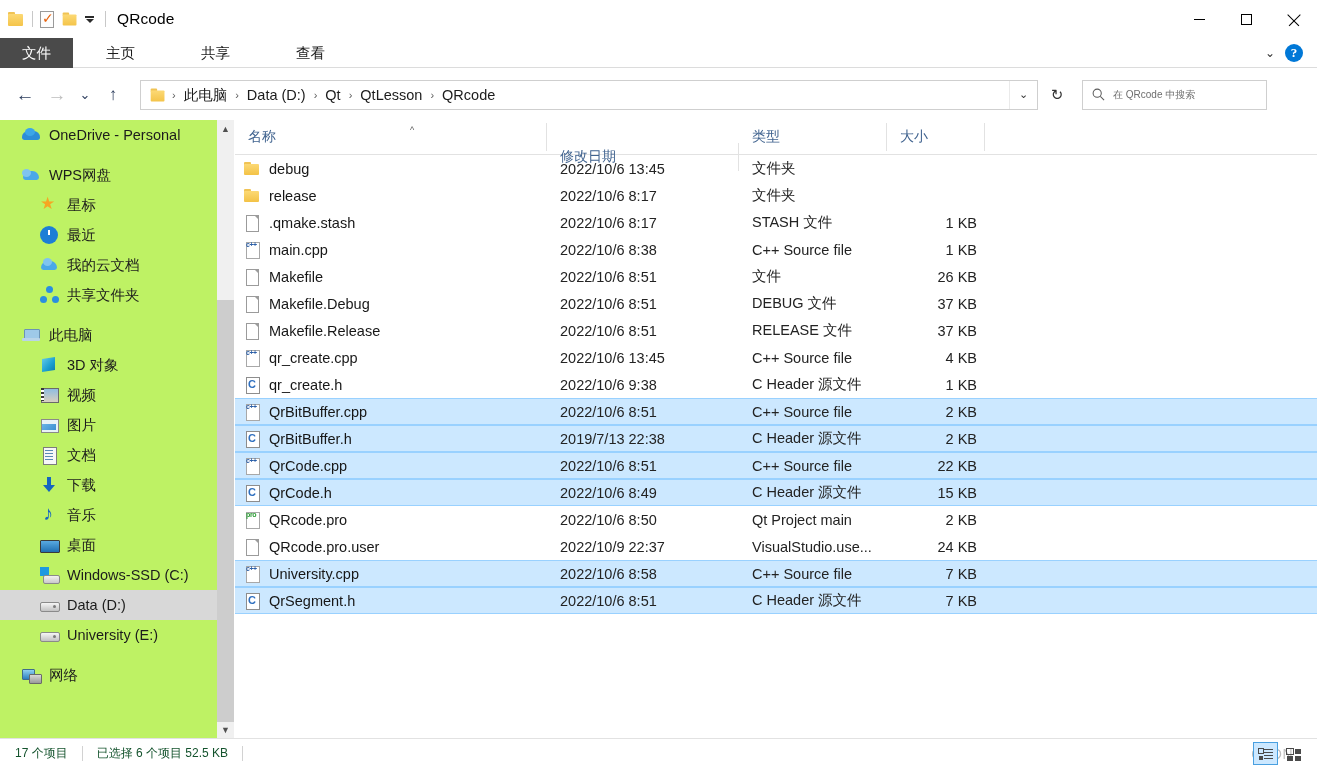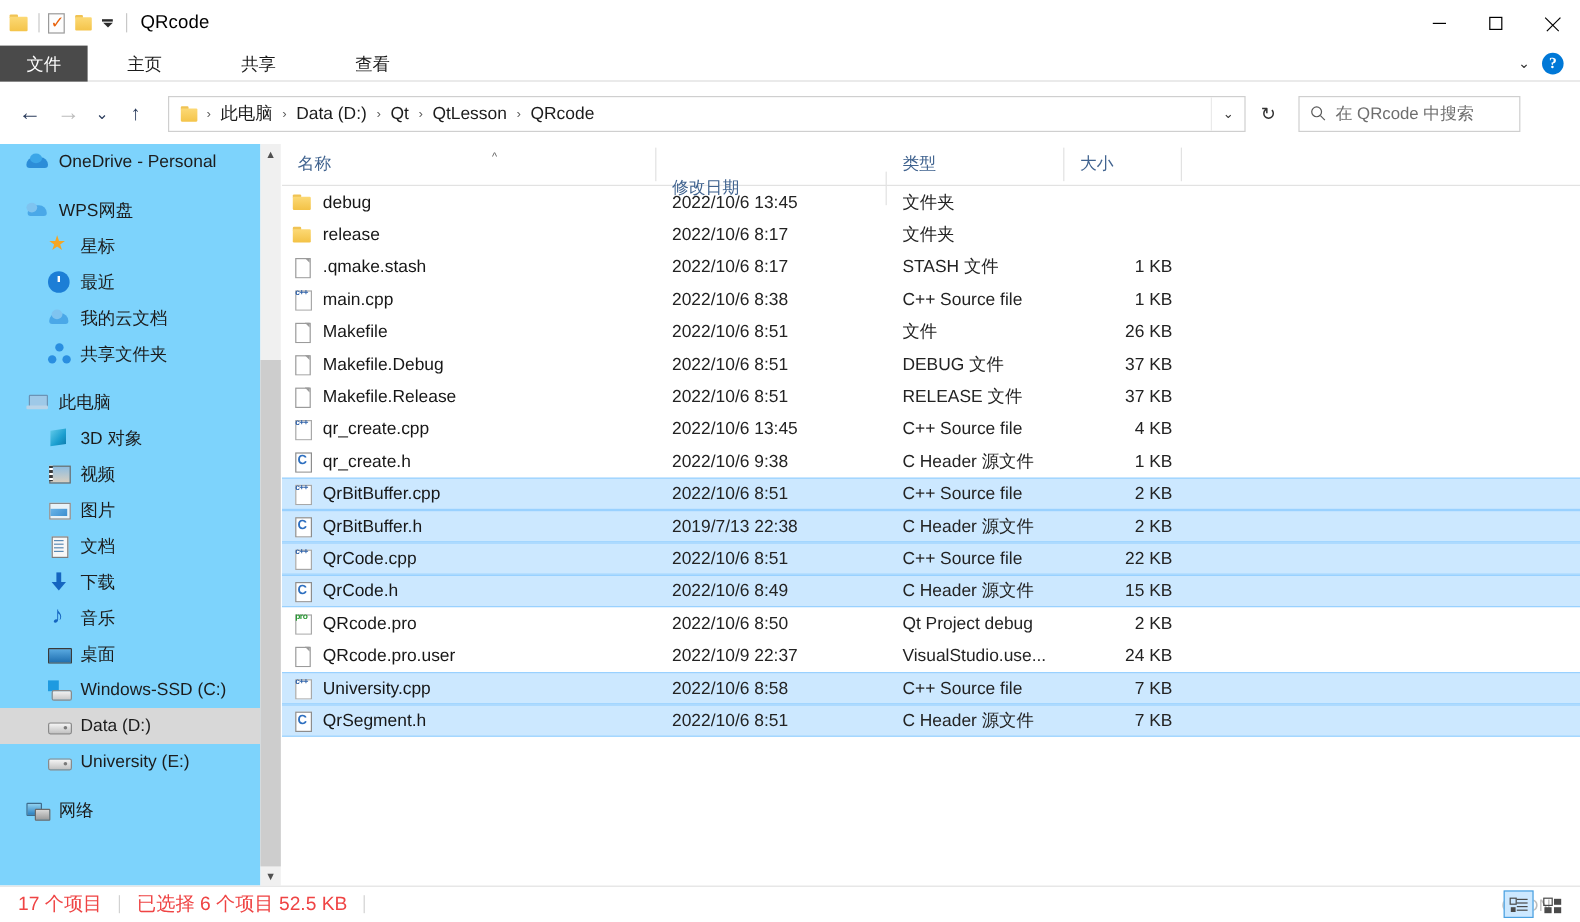--- a/index.html
+++ b/index.html
@@ -125,7 +125,7 @@
     display:flex; align-items:center; background:#fff;
   }
   .search-ico { width: 30px; display:flex; align-items:center; justify-content:center; color:#5a5a5a; font-size:13px;}
-  .search-ph { font-size: 14px; color: #6e6e6e; }
+  .search-ph { font-size: 10px; color: #6e6e6e; }
 
   
   .navpane {

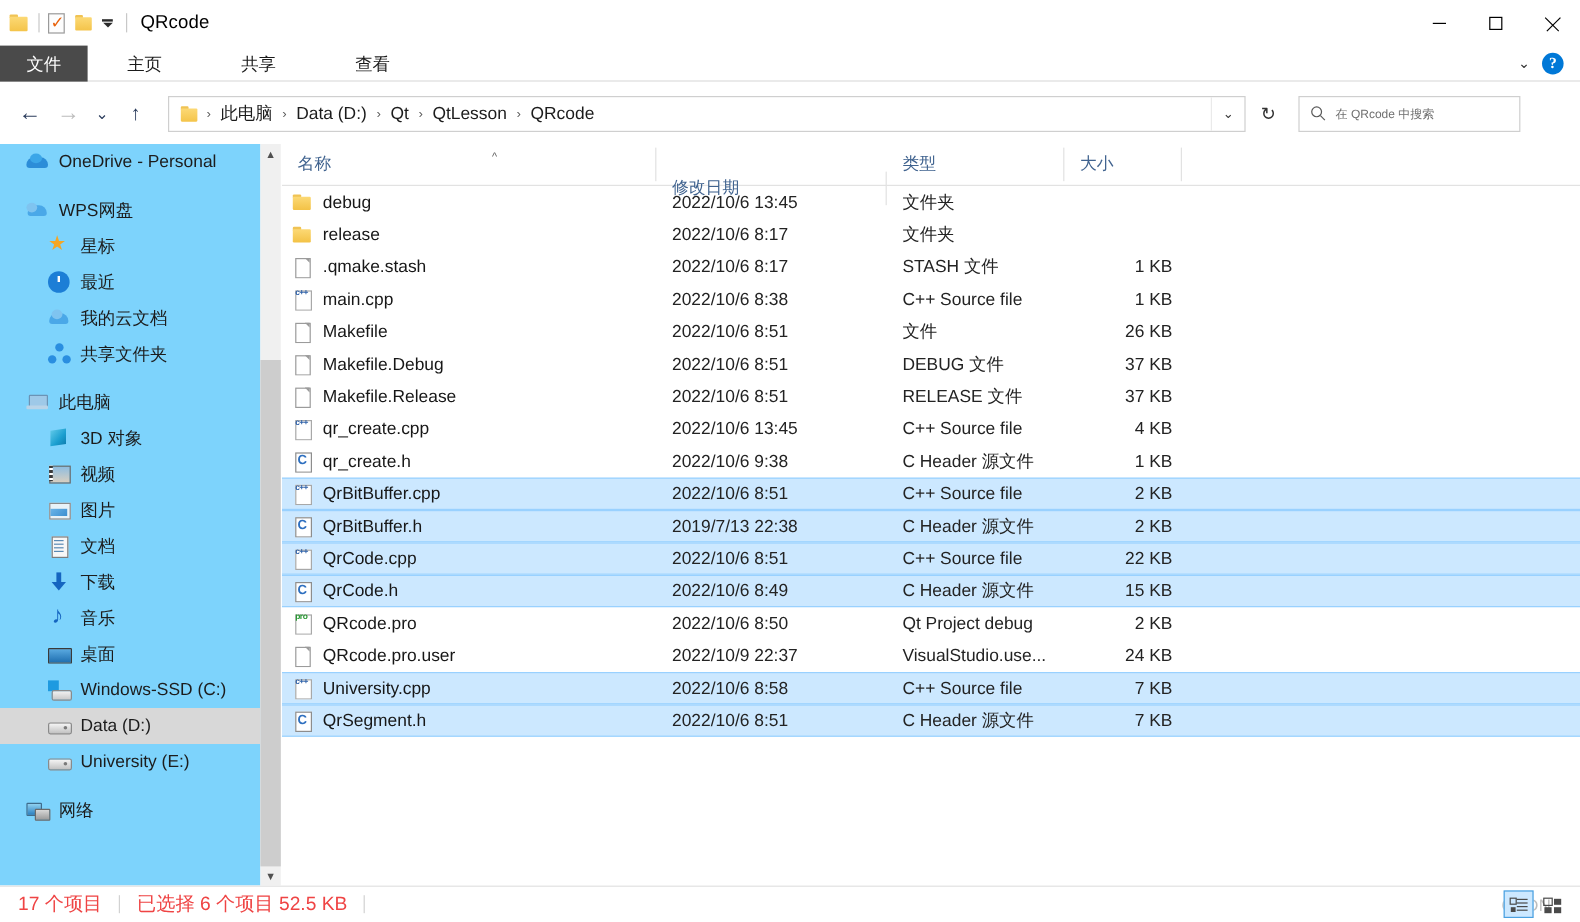--- a/index.html
+++ b/index.html
@@ -130,7 +130,7 @@
   
   .navpane {
     position: absolute; top: 120px; left: 0; width: 217px; height: 618px;
-    background: #7dd3fc; overflow: hidden;
+    background: #bef264; overflow: hidden;
   }
   .nav-item {
     display: flex; align-items: center; height: 30px; padding-left: 22px;

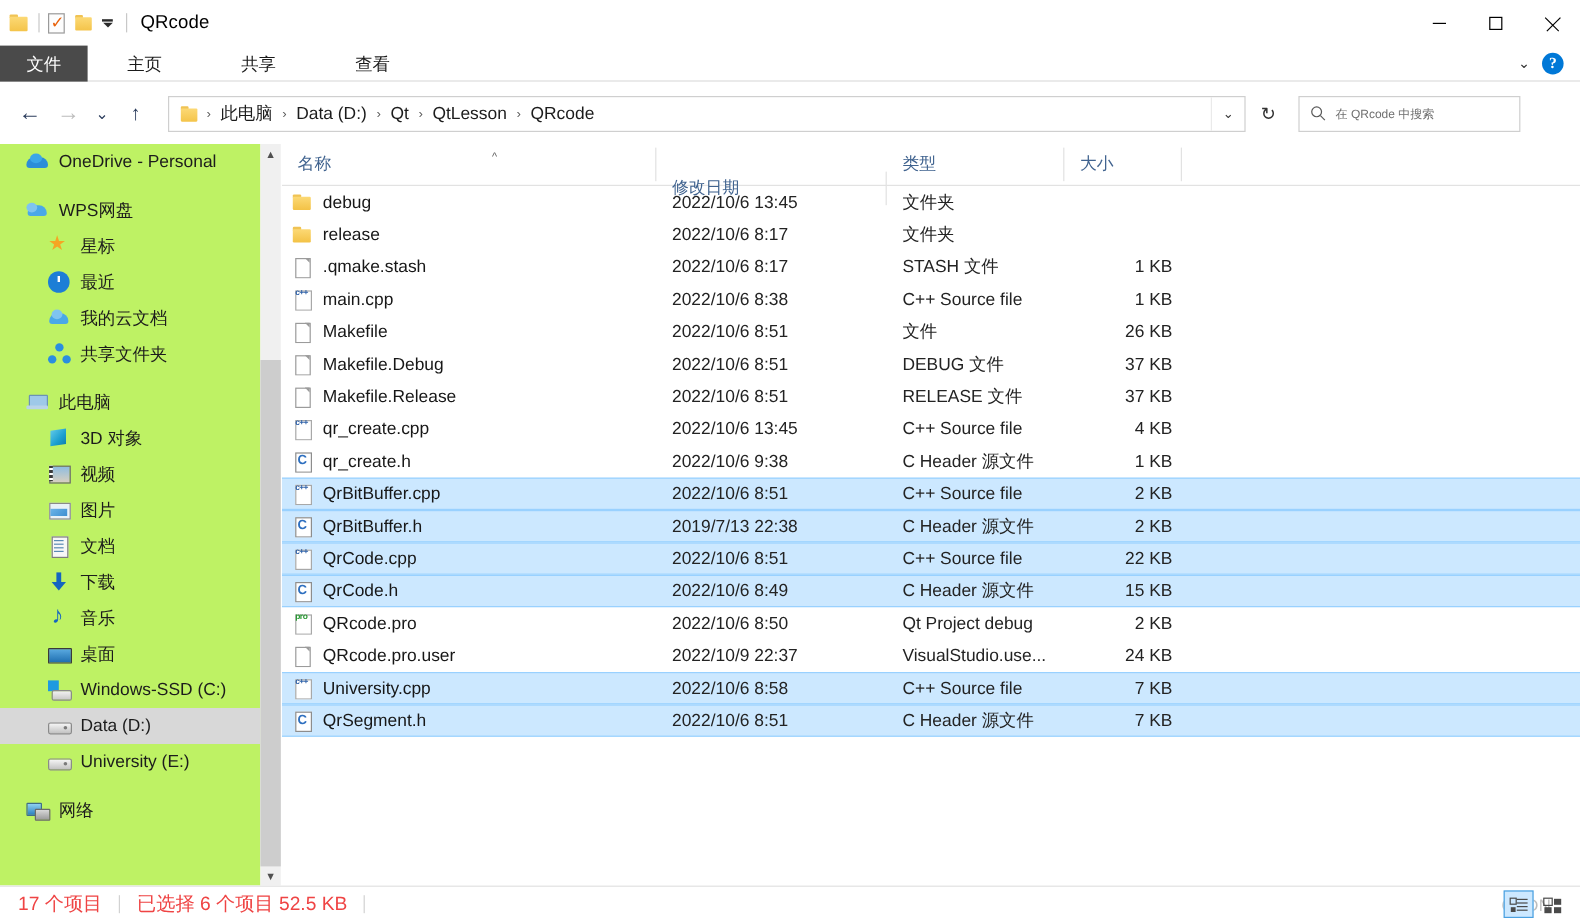--- a/index.html
+++ b/index.html
@@ -720,7 +720,7 @@
             <span class="fname">QRcode.pro</span>
           </div>
           <div class="cell date">2022/10/6 8:50</div>
-          <div class="cell type">Qt Project debug</div>
+          <div class="cell type">Qt Project main</div>
           <div class="cell size">2 KB</div>
         </div>
         <div class="row">

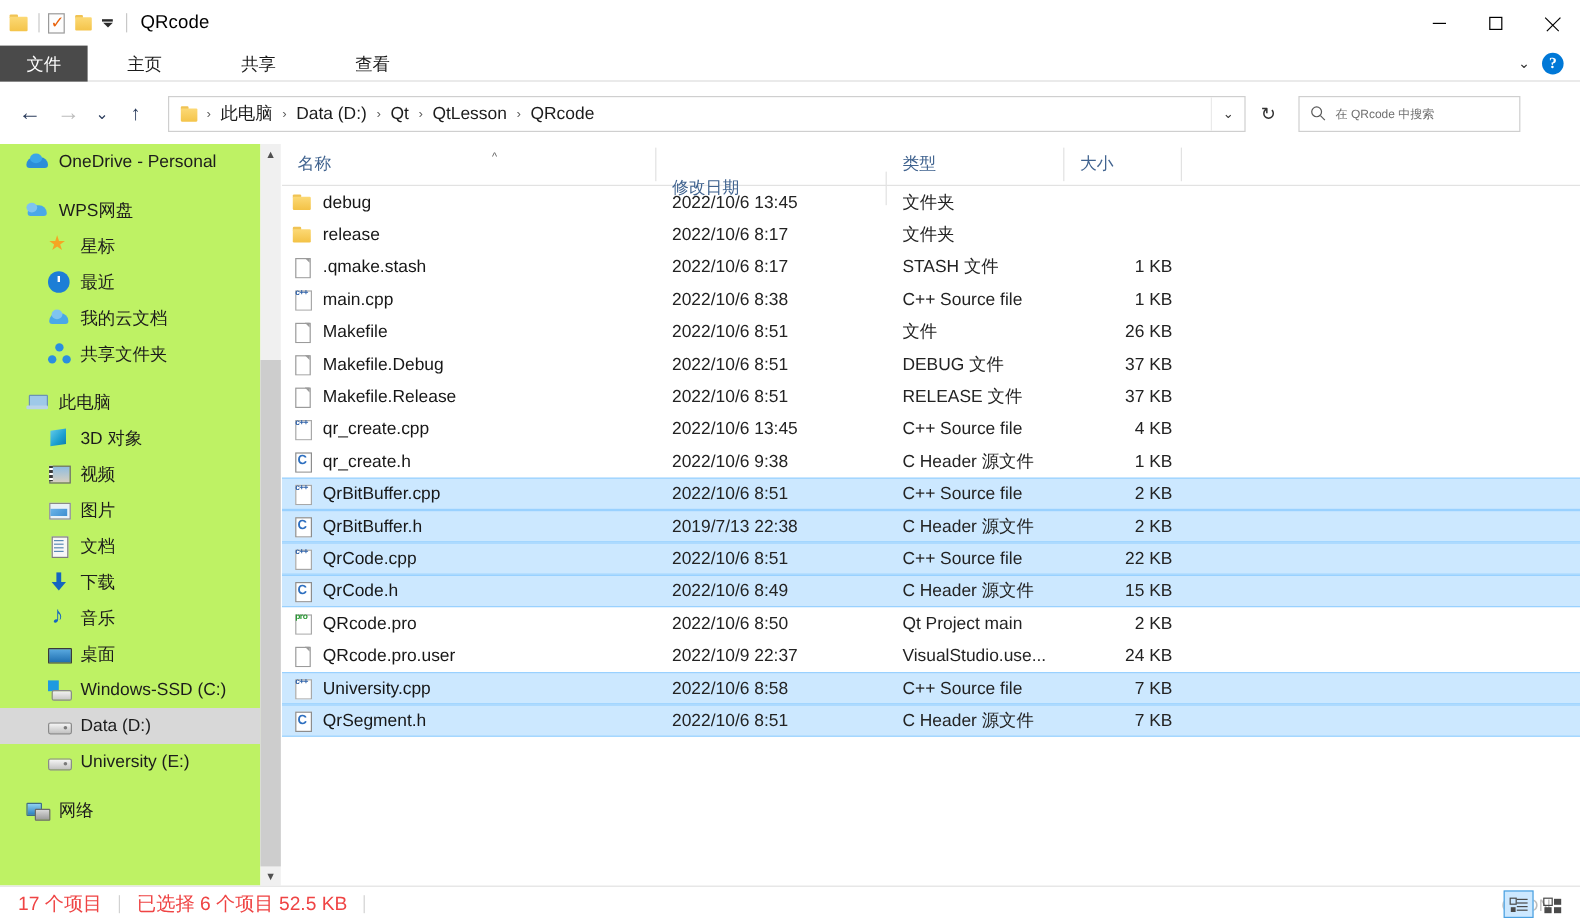--- a/index.html
+++ b/index.html
@@ -377,7 +377,7 @@
     background: #ffffff; border-top: 1px solid #e2e2e2;
     display: flex; align-items: center;
   }
-  .status-txt { font-size: 16px; color: #ef4444; }
+  .status-txt { font-size: 12px; color: #14532d; }
   .st1 { margin-left: 15px; }
   .st-sep { width: 1px; height: 15px; background: #d2d2d2; margin: 0 14px; }
   .viewbtns {

